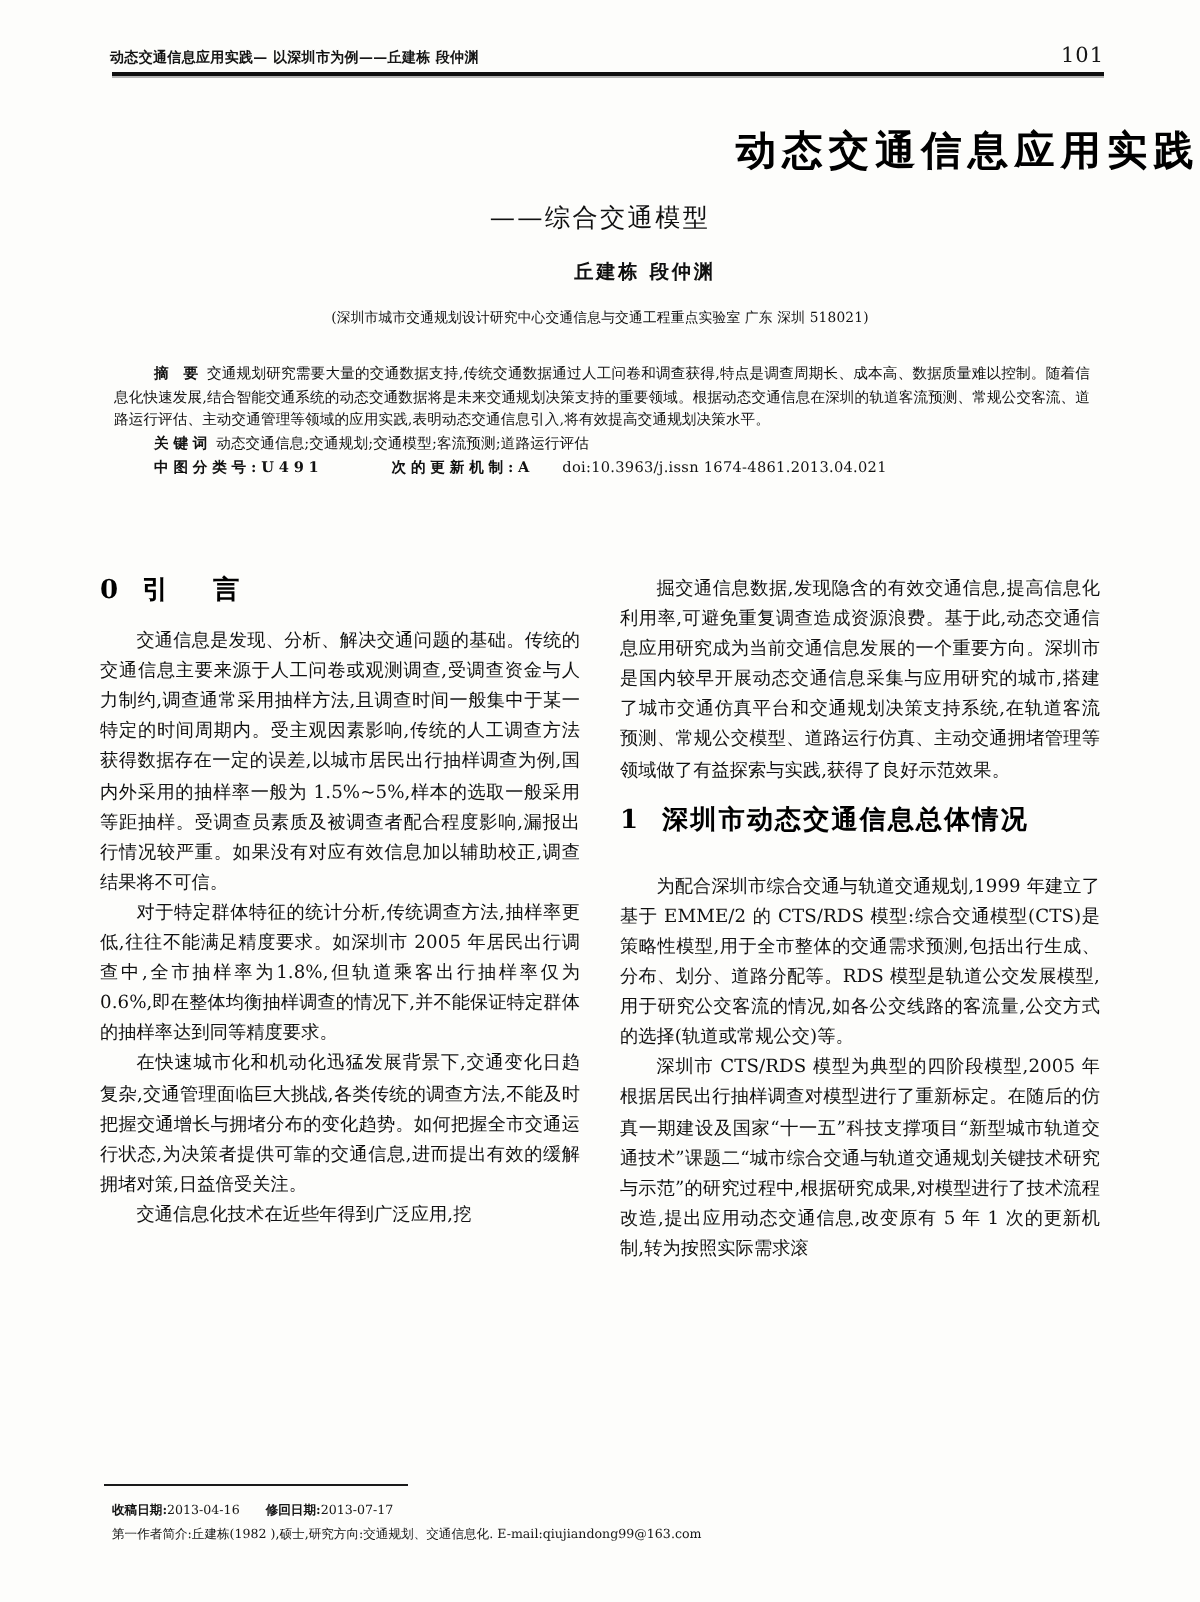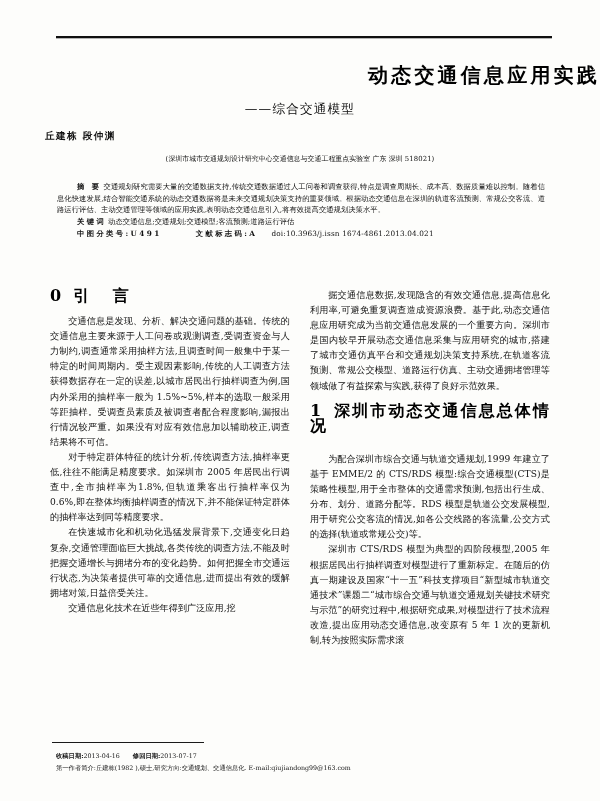--- a/index.html
+++ b/index.html
@@ -206,6 +206,10 @@
 
 <div class="page">
 
+  <div class="running-head">
+    <span class="rh-title">动态交通信息应用实践—  以深圳市为例——丘建栋  段仲渊</span>
+    <span class="rh-page">101</span>
+  </div>
   <div class="head-rule"></div>
 
   <div class="title">动态交通信息应用实践</div>

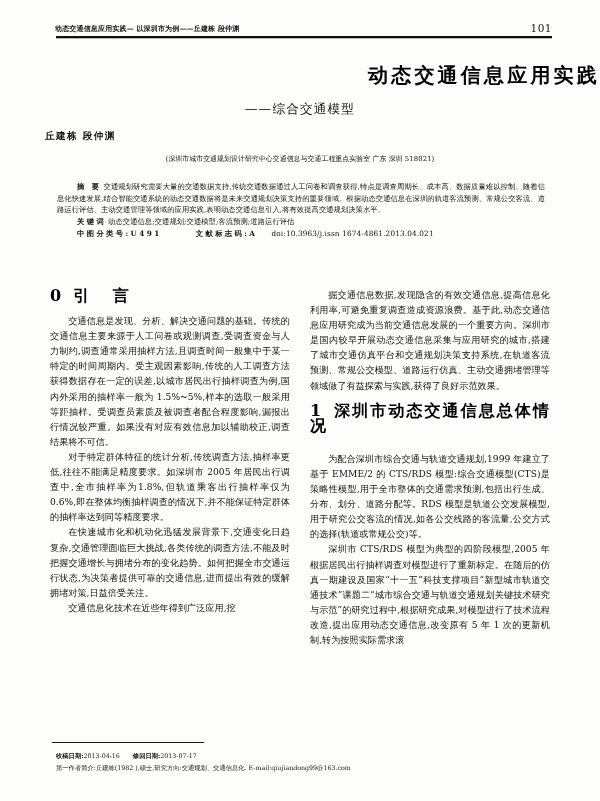--- a/index.html
+++ b/index.html
@@ -93,6 +93,7 @@
     position: absolute;
     top: 130px;
     left: 0; right: 0;
+    text-align: center;
     font-size: 9.6px;
     font-weight: 700;
     letter-spacing: 1.4px;

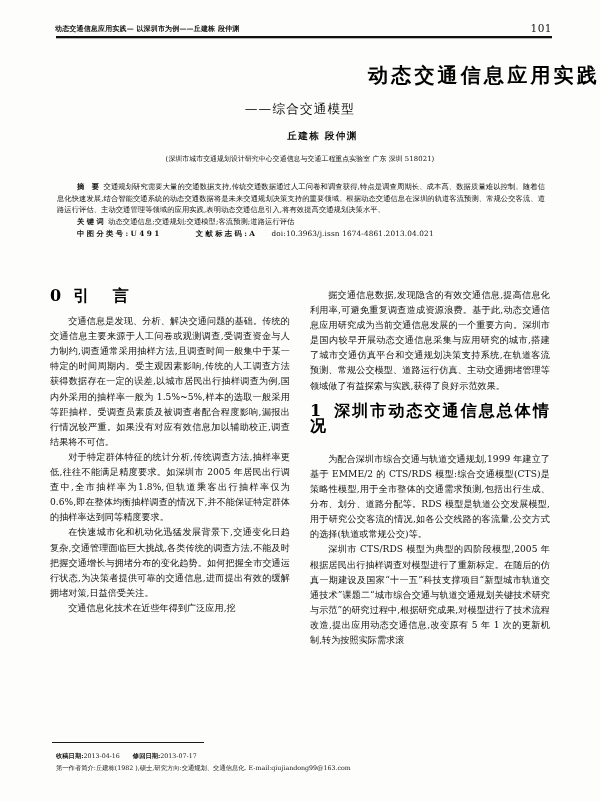--- a/index.html
+++ b/index.html
@@ -221,7 +221,7 @@
   <div class="abstract-block">
     <p><span class="lbl">摘  要</span><span>交通规划研究需要大量的交通数据支持,传统交通数据通过人工问卷和调查获得,特点是调查周期长、成本高、数据质量难以控制。随着信息化快速发展,结合智能交通系统的动态交通数据将是未来交通规划决策支持的重要领域。根据动态交通信息在深圳的轨道客流预测、常规公交客流、道路运行评估、主动交通管理等领域的应用实践,表明动态交通信息引入,将有效提高交通规划决策水平。</span></p>
     <p class="kw-line"><span class="lbl">关键词</span><span>动态交通信息;交通规划;交通模型;客流预测;道路运行评估</span></p>
-    <p class="cls-line"><span class="lbl seg">中图分类号:U491</span><span class="lbl seg">文献标志码:A</span><span class="doi">doi:10.3963/j.issn 1674-4861.2013.04.021</span></p>
+    <p class="cls-line"><span class="lbl seg">中图分类号:U491</span><span class="lbl seg">次的更新机制:A</span><span class="doi">doi:10.3963/j.issn 1674-4861.2013.04.021</span></p>
   </div>
 
   <div class="columns">

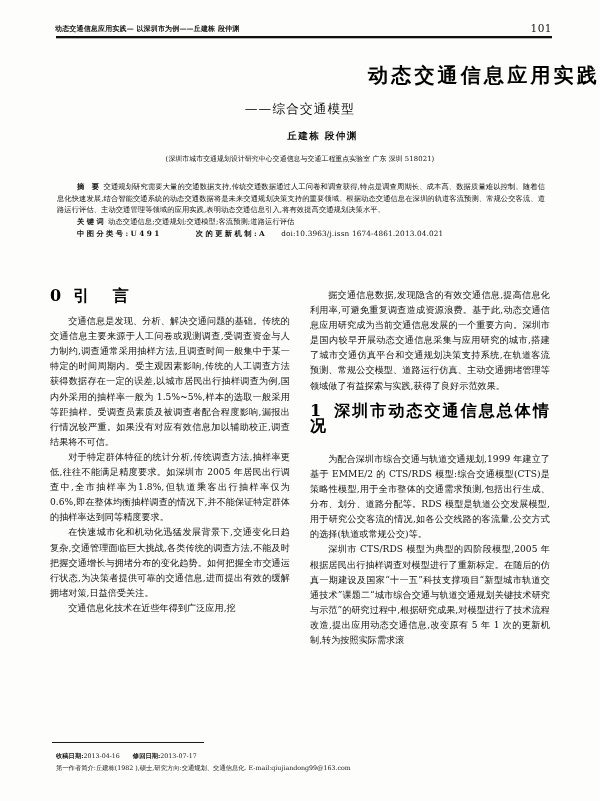--- a/index.html
+++ b/index.html
@@ -166,7 +166,7 @@
     letter-spacing: 0.05px;
   }
   h2.section {
-    font-size: 16px;
+    font-size: 13px;
     font-weight: 700;
     margin: 0 0 11px 0;
     letter-spacing: 1.1px;

